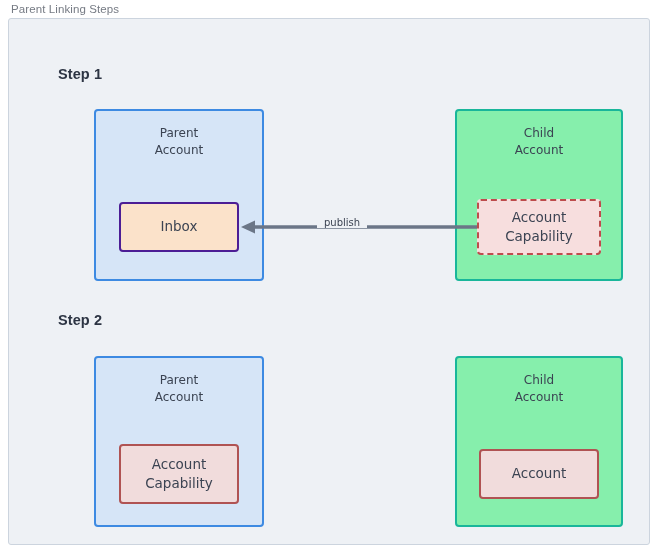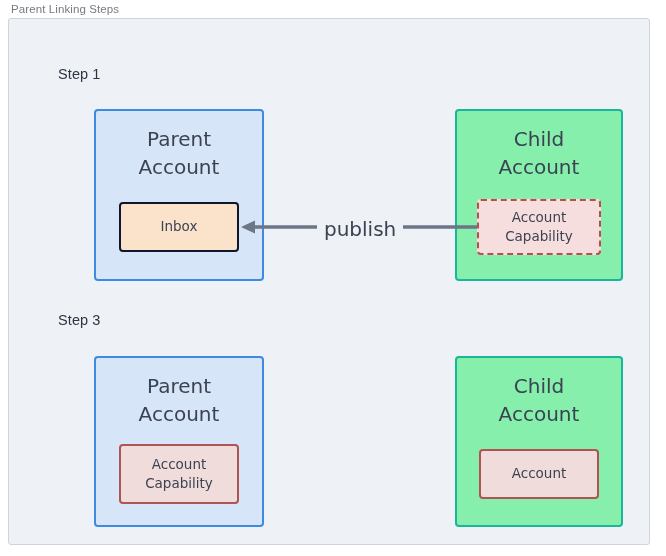--- a/index.html
+++ b/index.html
@@ -36,7 +36,7 @@
   .step-label {
     position: absolute;
     font-size: 14.5px;
-    font-weight: normal;
+    font-weight: bold;
     color: #2c3443;
     letter-spacing: 0.1px;
     font-family: "Liberation Sans", "DejaVu Sans", sans-serif;

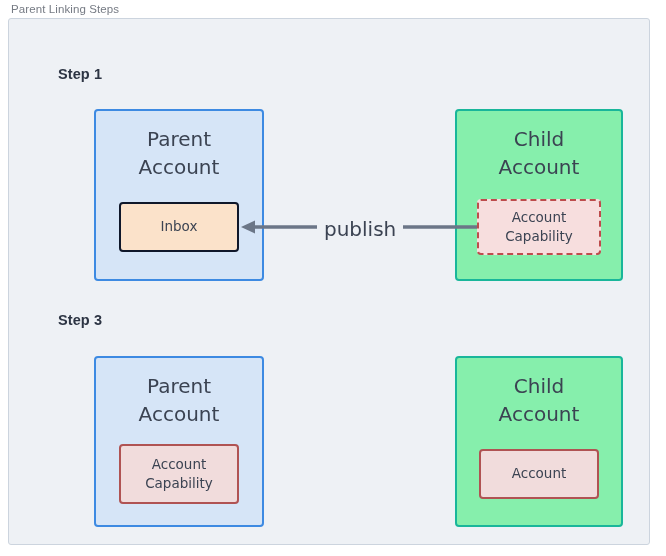--- a/index.html
+++ b/index.html
@@ -67,7 +67,7 @@
     left: 0; right: 0;
     top: 14px;
     text-align: center;
-    font-size: 20px;
+    font-size: 12px;
     line-height: 1.42;
     color: #3b4352;
     font-family: "DejaVu Sans", "Liberation Sans", sans-serif;

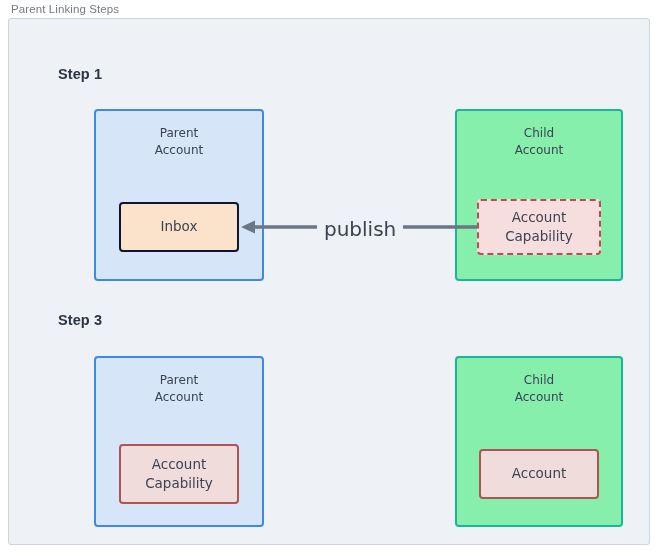--- a/index.html
+++ b/index.html
@@ -93,7 +93,7 @@
 
   .inner-box.inbox {
     background: #fbe2ca;
-    border: 2px solid #0f172a;
+    border: 2px solid #4c1d95;
   }
   .inner-box.cap-dashed {
     background: #f7dede;

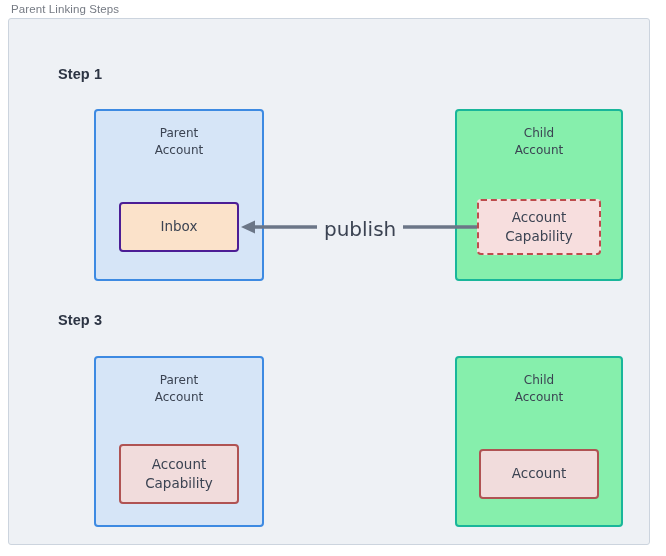--- a/index.html
+++ b/index.html
@@ -108,7 +108,7 @@
   .arrow-wrap { position: absolute; }
   .arrow-label {
     position: absolute;
-    font-size: 20px;
+    font-size: 10px;
     color: #3b4352;
     font-family: "DejaVu Sans", "Liberation Sans", sans-serif;
     background: #eef1f5;

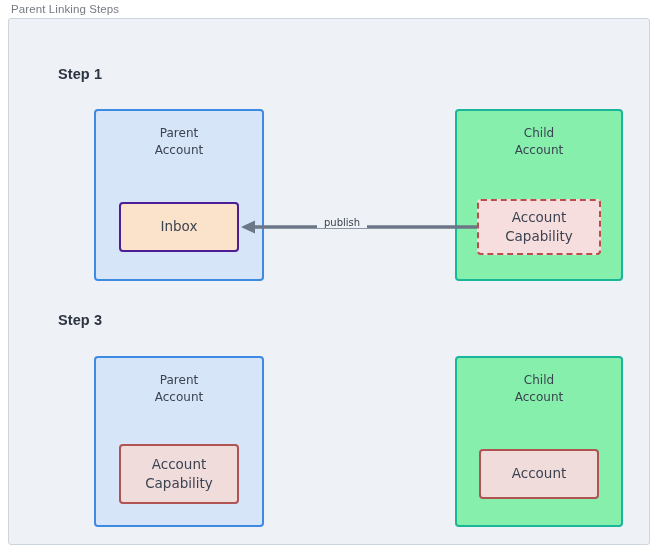--- a/index.html
+++ b/index.html
@@ -175,7 +175,7 @@
     <span class="arrow-label" style="left:76px; top:1px;">publish</span>
   </div>
 
-  <div class="step-label s2">Step 3</div>
+  <div class="step-label s2">Step 2</div>
 
   <div class="acct-box parent" id="s2-parent">
     <div class="acct-title">

